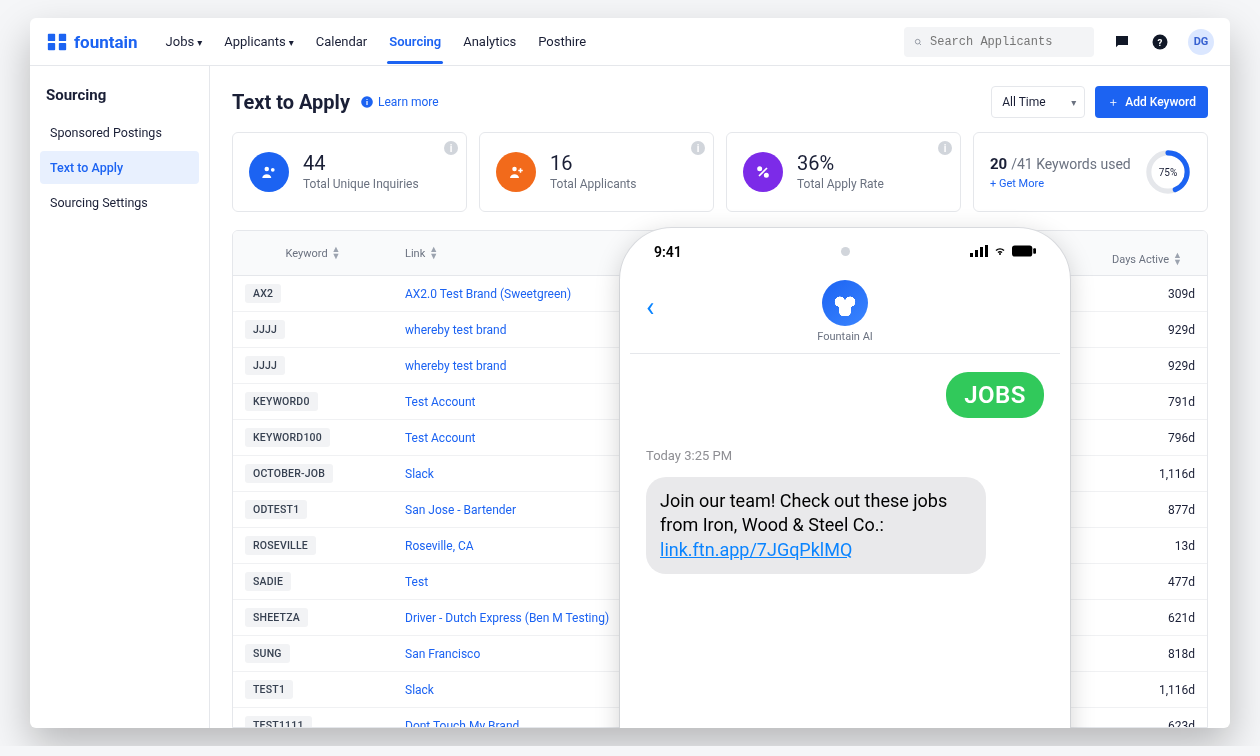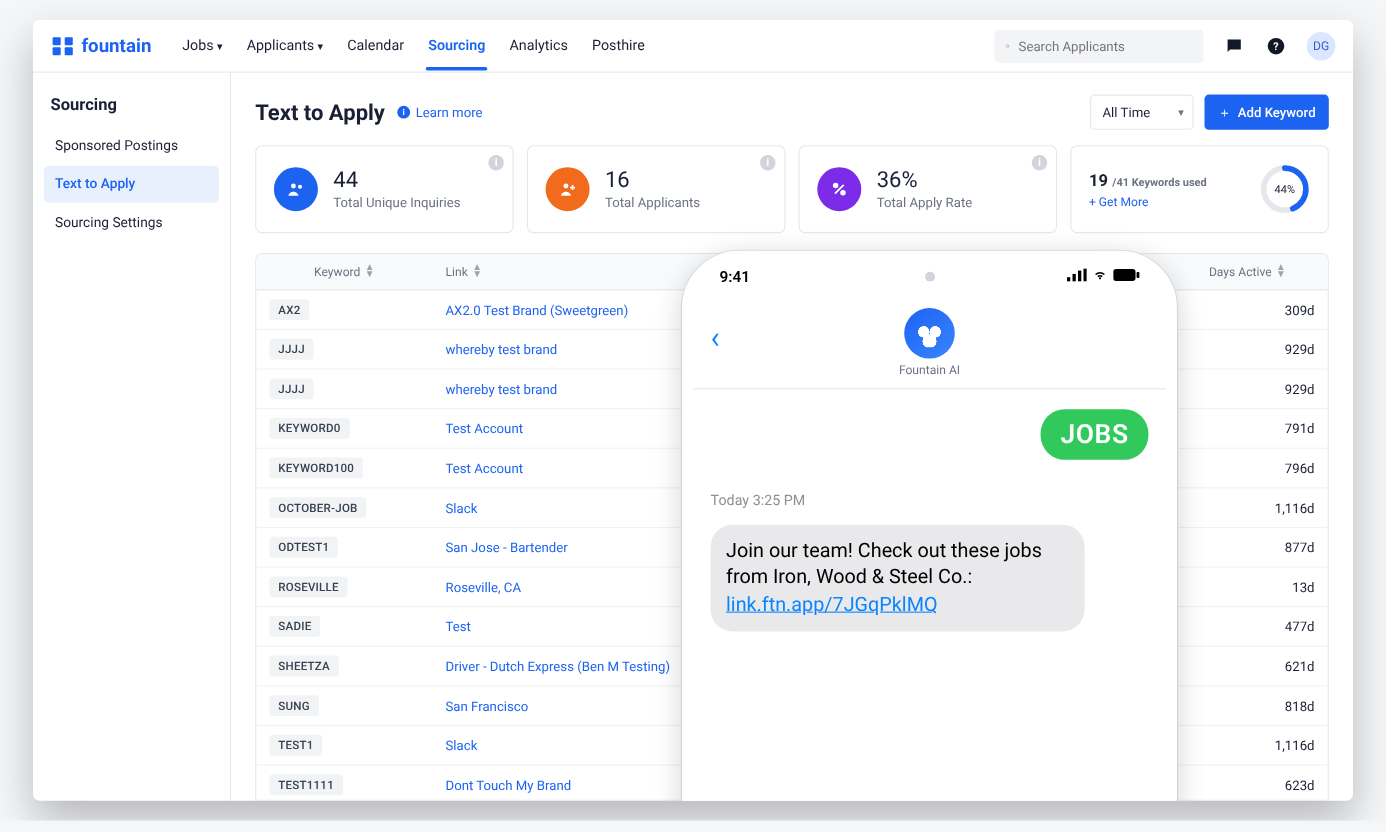--- a/index.html
+++ b/index.html
@@ -29,7 +29,7 @@
   .caret{font-size:10px;margin-left:3px;color:var(--text);}
   .topbar-spacer{flex:1;}
   .search{display:flex;align-items:center;gap:6px;background:#F3F4F6;border-radius:4px;height:30px;padding:0 10px;width:190px;color:#6B7280;}
-  .search input{border:none;outline:none;background:transparent;font-size:12px;flex:1;color:#374151;}
+  .search input{border:none;outline:none;background:transparent;font-size:12px;flex:1;color:#374151;font-family:Liberation Mono, monospace;}
   .top-ico{width:20px;height:20px;display:flex;align-items:center;justify-content:center;color:#111827;cursor:pointer;}
   .avatar{width:26px;height:26px;border-radius:50%;background:#DBE7FF;color:#3862D1;font-size:11px;font-weight:400;display:flex;align-items:center;justify-content:center;}
   

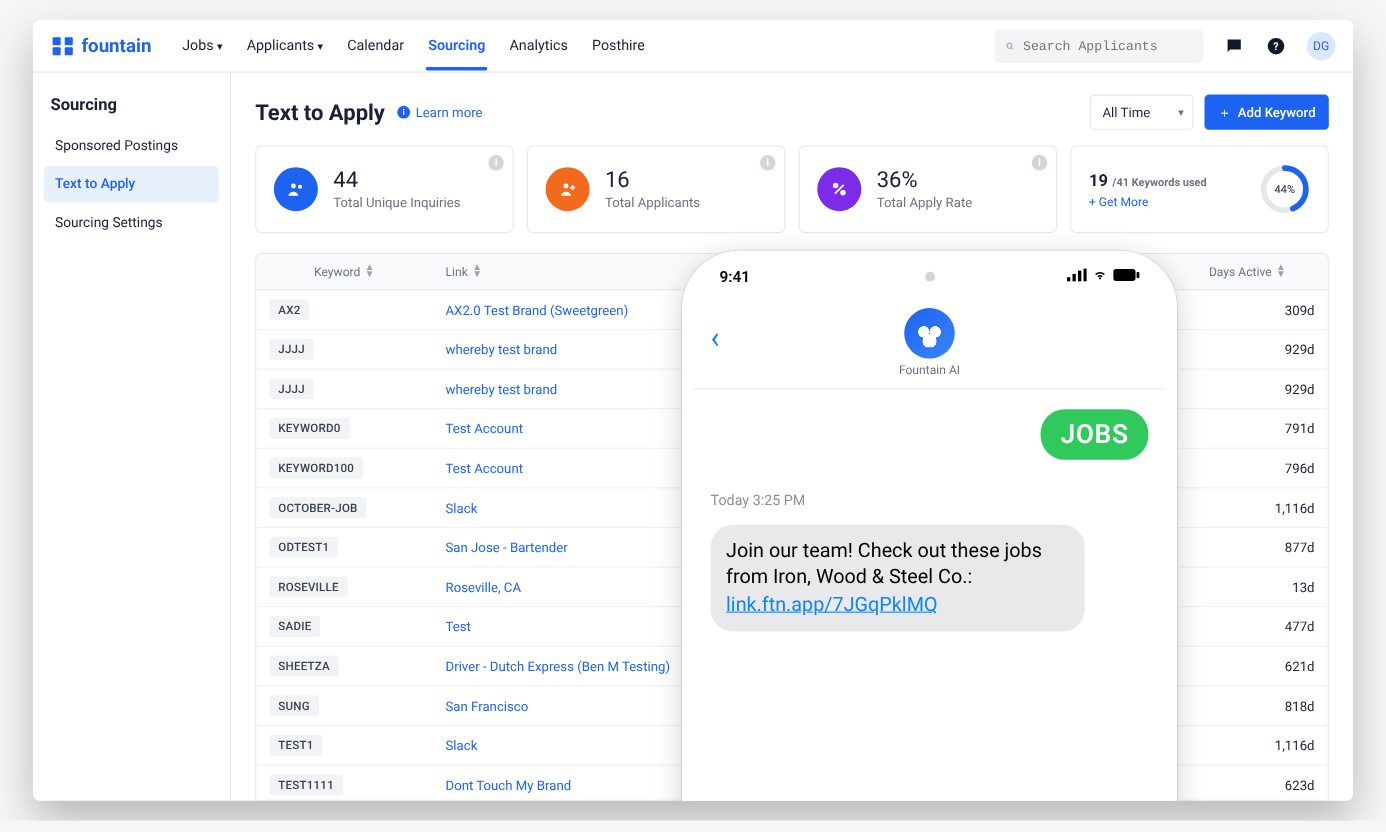--- a/index.html
+++ b/index.html
@@ -31,7 +31,7 @@
   .search{display:flex;align-items:center;gap:6px;background:#F3F4F6;border-radius:4px;height:30px;padding:0 10px;width:190px;color:#6B7280;}
   .search input{border:none;outline:none;background:transparent;font-size:12px;flex:1;color:#374151;font-family:Liberation Mono, monospace;}
   .top-ico{width:20px;height:20px;display:flex;align-items:center;justify-content:center;color:#111827;cursor:pointer;}
-  .avatar{width:26px;height:26px;border-radius:50%;background:#DBE7FF;color:#3862D1;font-size:11px;font-weight:400;display:flex;align-items:center;justify-content:center;}
+  .avatar{width:26px;height:26px;border-radius:50%;background:#DBE7FF;color:#3862D1;font-size:11px;font-weight:700;display:flex;align-items:center;justify-content:center;}
   
   .body{flex:1;display:flex;min-height:0;}
   .sidebar{width:180px;border-right:1px solid var(--border);padding:14px 10px;}

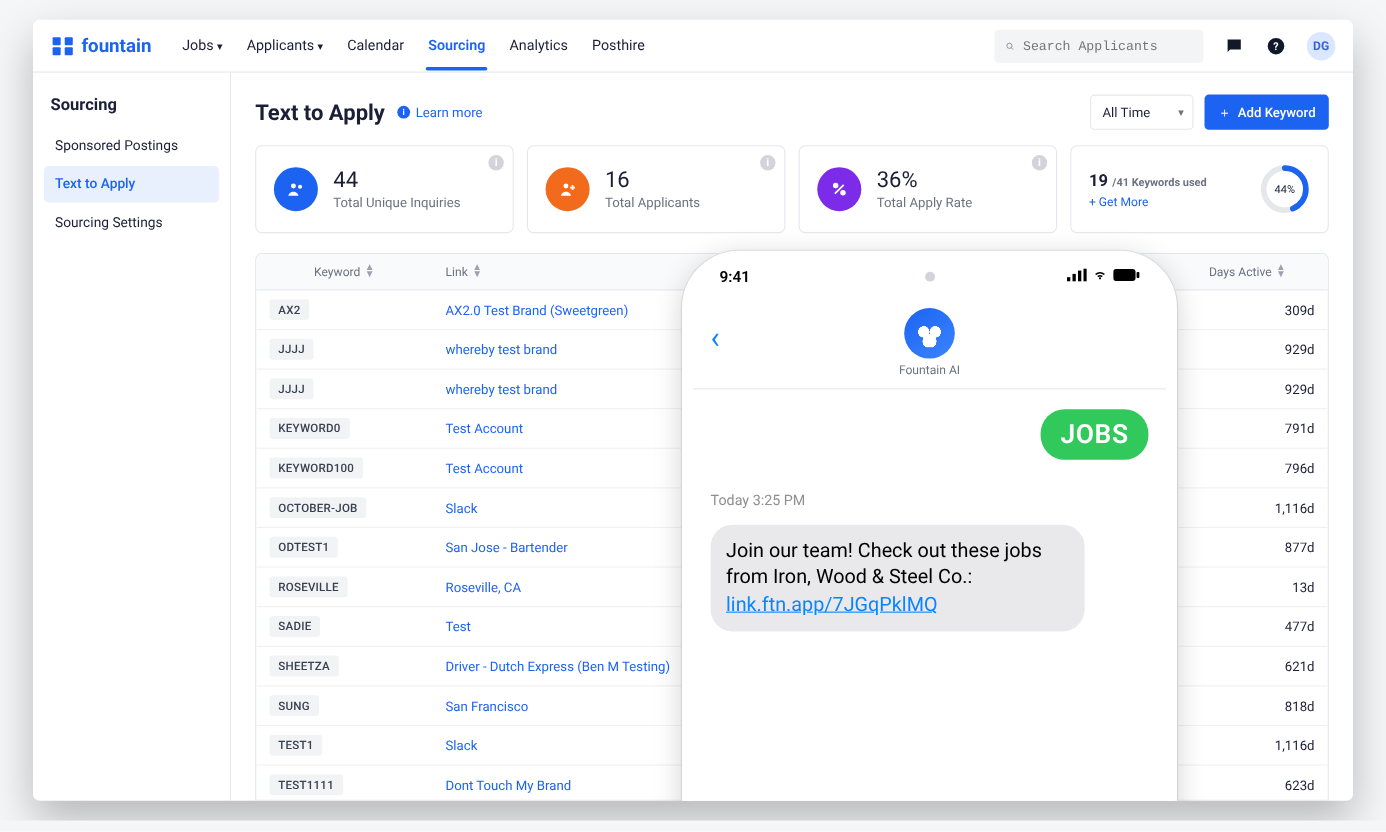--- a/index.html
+++ b/index.html
@@ -210,7 +210,7 @@
         </div>
         <div class="card kw-card">
           <div class="left">
-            <span class="big">19</span>
+            <span class="big">20</span>
             <span class="sub">/41 Keywords used</span>
             <span class="get">+ Get More</span>
           </div>

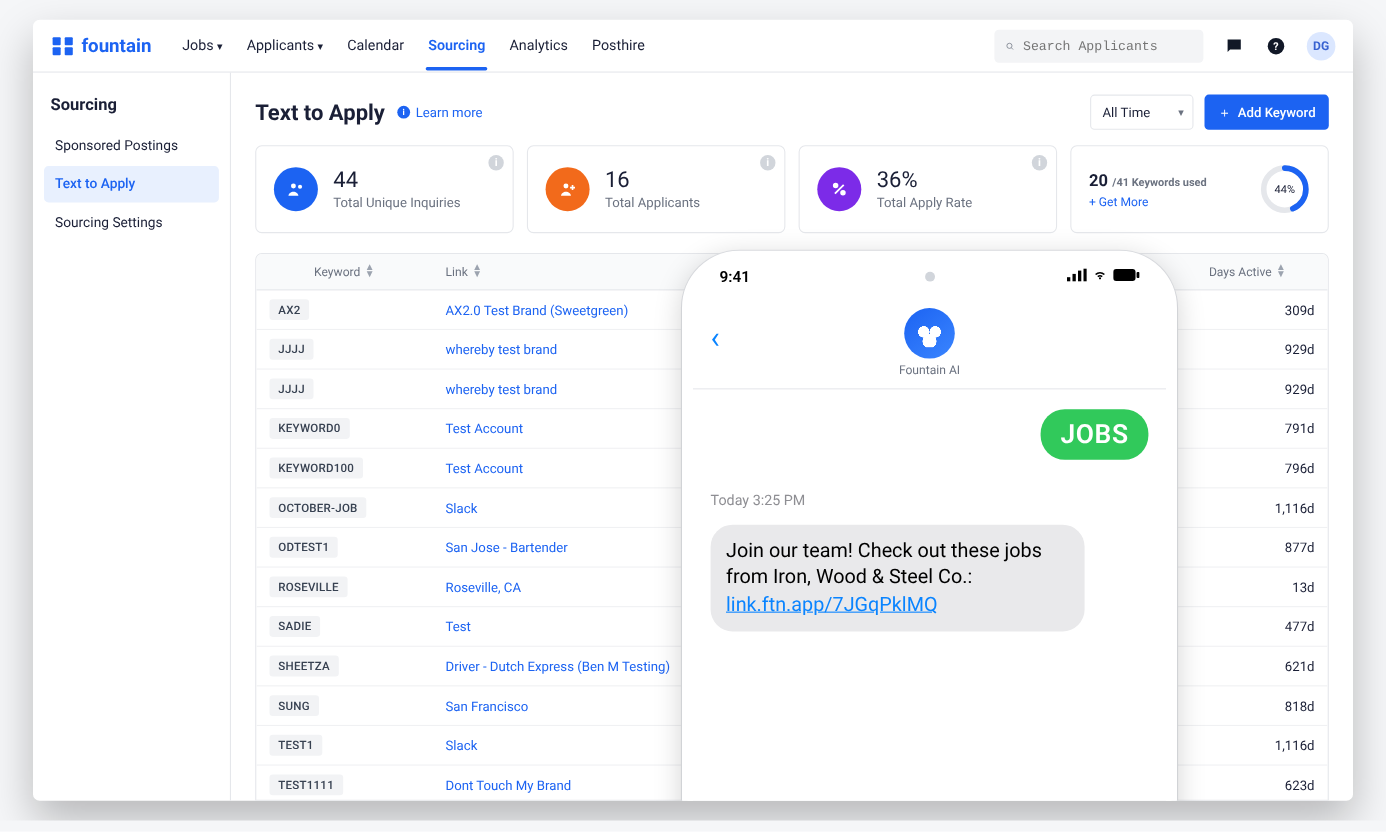--- a/index.html
+++ b/index.html
@@ -57,7 +57,7 @@
   .metric .lbl{font-size:12px;color:var(--muted);margin-top:4px;}
   .kw-card{justify-content:space-between;}
   .kw-card .left .big{font-size:15px;font-weight:700;color:var(--text);}
-  .kw-card .left .sub{font-size:10px;color:var(--muted);display:inline;font-weight:bold;}
+  .kw-card .left .sub{font-size:14px;color:var(--muted);display:inline;}
   .kw-card .left .get{font-size:11px;color:var(--blue);margin-top:4px;cursor:pointer;display:block;}
   .donut{width:46px;height:46px;position:relative;}
   .donut svg{width:46px;height:46px;transform:rotate(-90deg);}

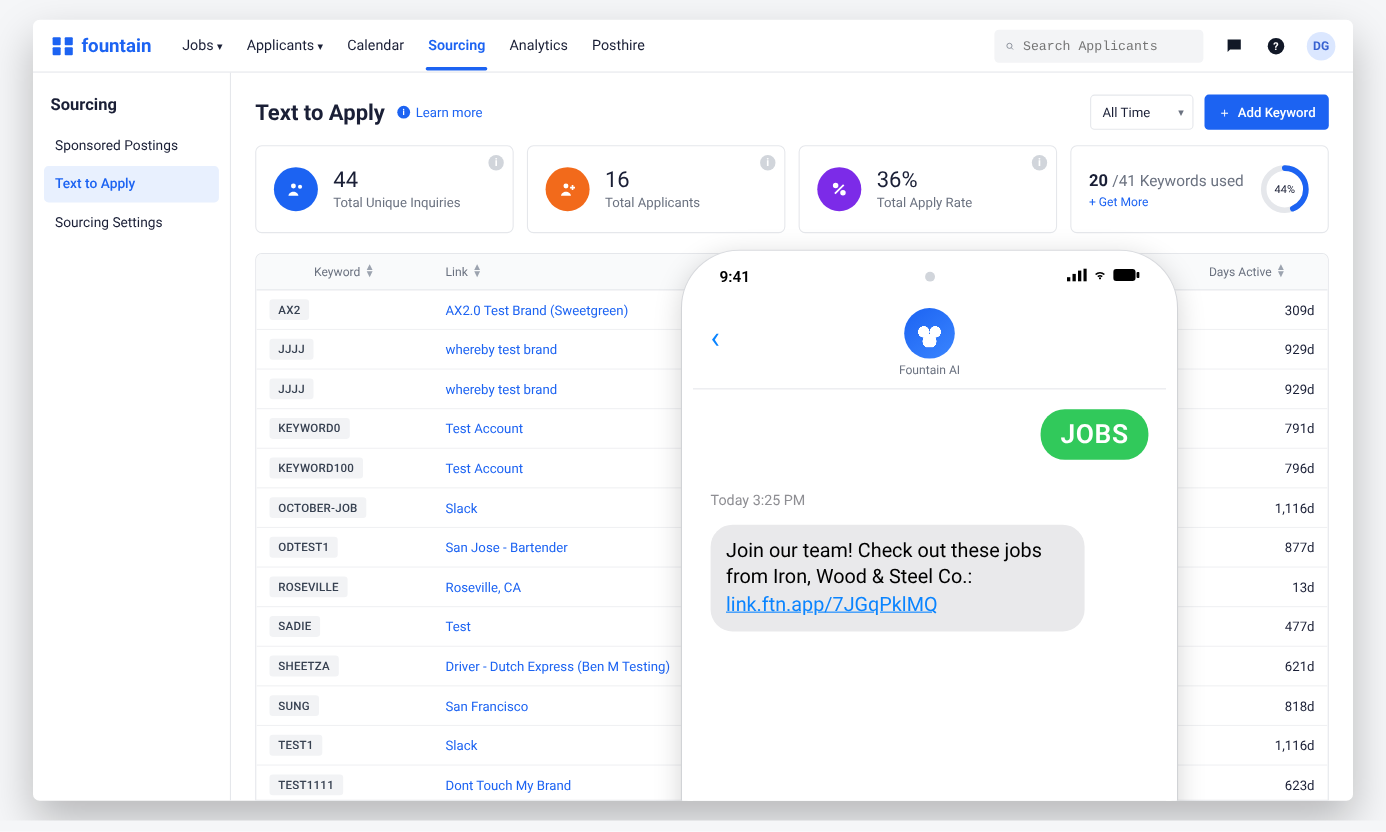--- a/index.html
+++ b/index.html
@@ -219,7 +219,7 @@
               <circle cx="18" cy="18" r="15" fill="none" stroke="#E5E7EB" stroke-width="4"></circle>
               <circle cx="18" cy="18" r="15" fill="none" stroke="var(--blue)" stroke-width="4" stroke-dasharray="41 94" stroke-linecap="round"></circle>
             </svg>
-            <div class="pct">44%</div>
+            <div class="pct">75%</div>
           </div>
         </div>
       </div>

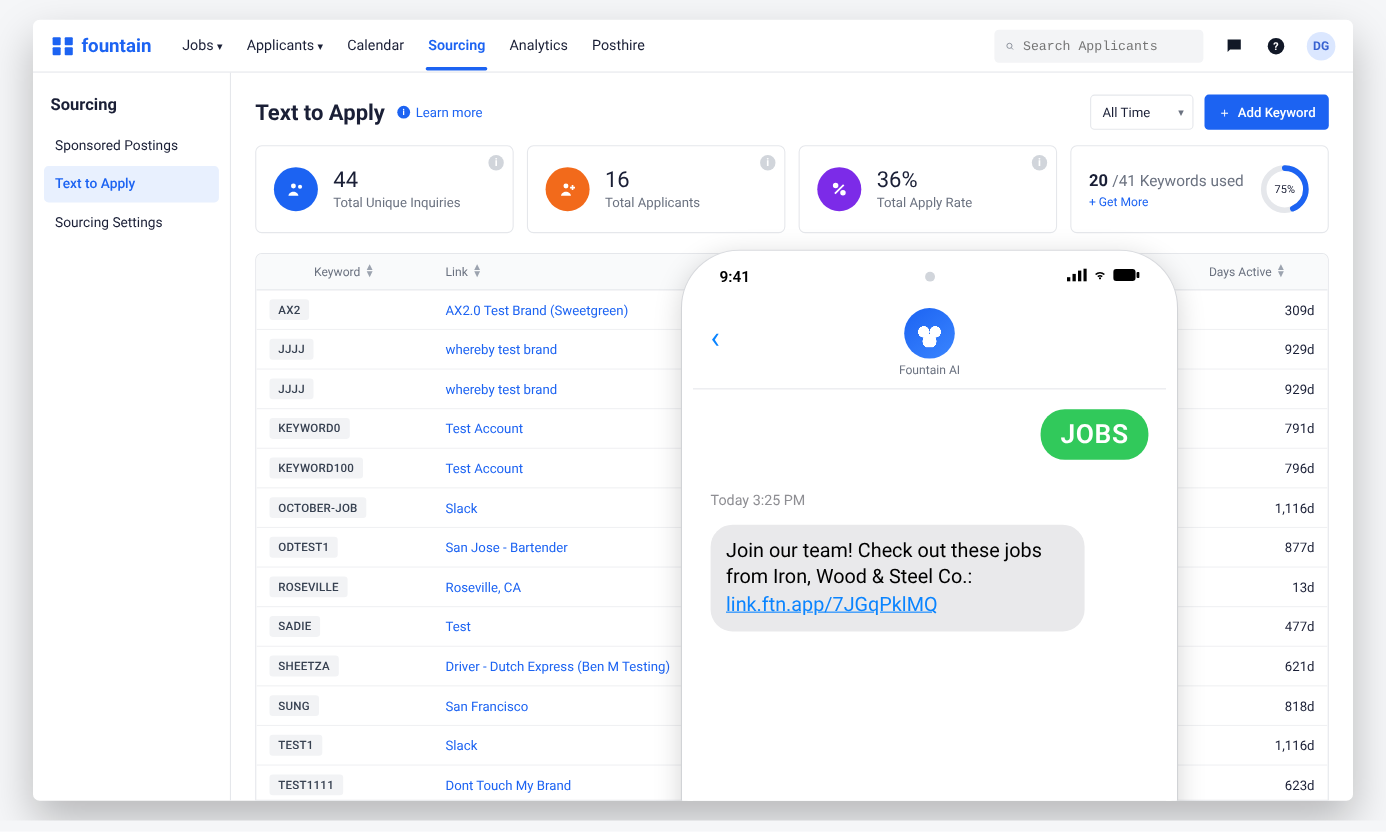--- a/index.html
+++ b/index.html
@@ -66,7 +66,7 @@
   .table-wrap{margin:18px 22px 0;border:1px solid var(--border);border-top-left-radius:6px;border-top-right-radius:6px;overflow:hidden;flex:1;min-height:0;}
   .thead{display:flex;background:#F9FAFB;font-size:11px;color:var(--muted);border-bottom:1px solid var(--border);}
   .th{padding:9px 12px;display:flex;align-items:center;gap:4px;}
-  .col-kw{width:160px;justify-content:center;} .col-link{flex:1;} .col-days{width:120px;justify-content:flex-start;}
+  .col-kw{width:160px;justify-content:center;} .col-link{flex:1;} .col-days{width:120px;justify-content:center;margin-top:12px;}
   .sort{color:#9CA3AF;font-size:9px;line-height:7px;display:flex;flex-direction:column;}
   .tbody{max-height:500px;overflow:auto;}
   .tr{display:flex;align-items:center;border-bottom:1px solid #F0F1F3;font-size:12px;padding:8px 12px;}

